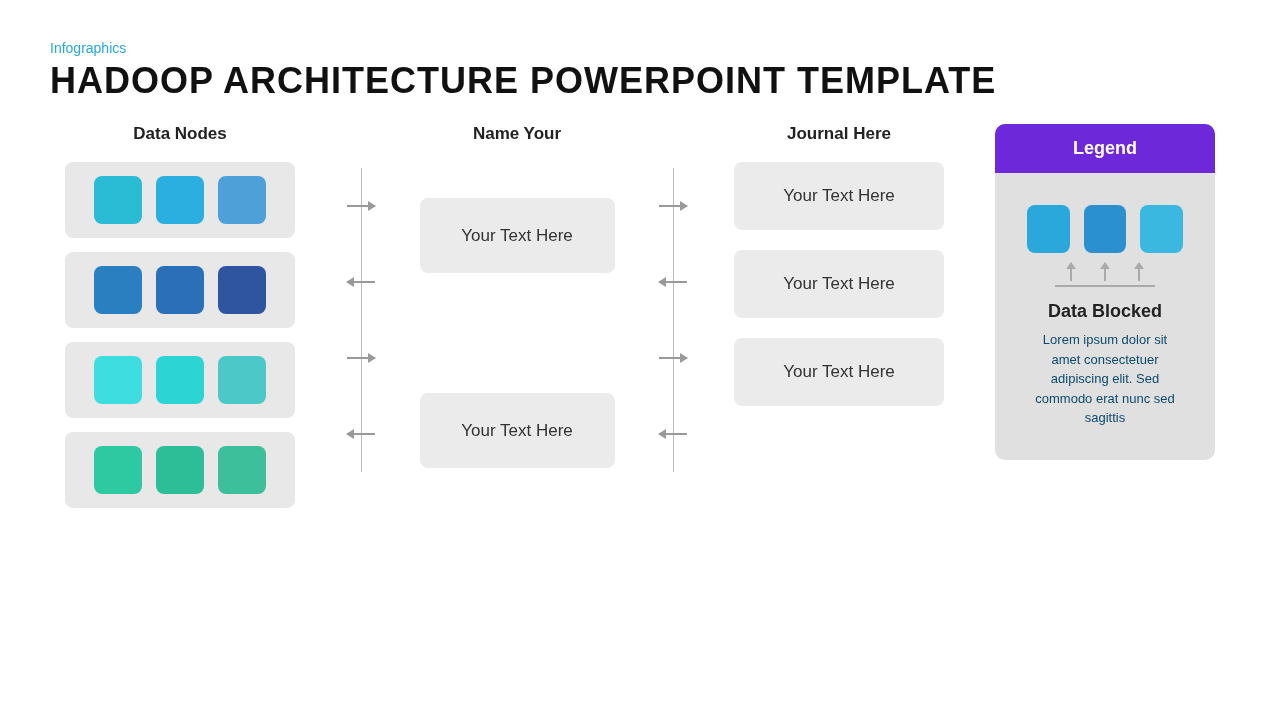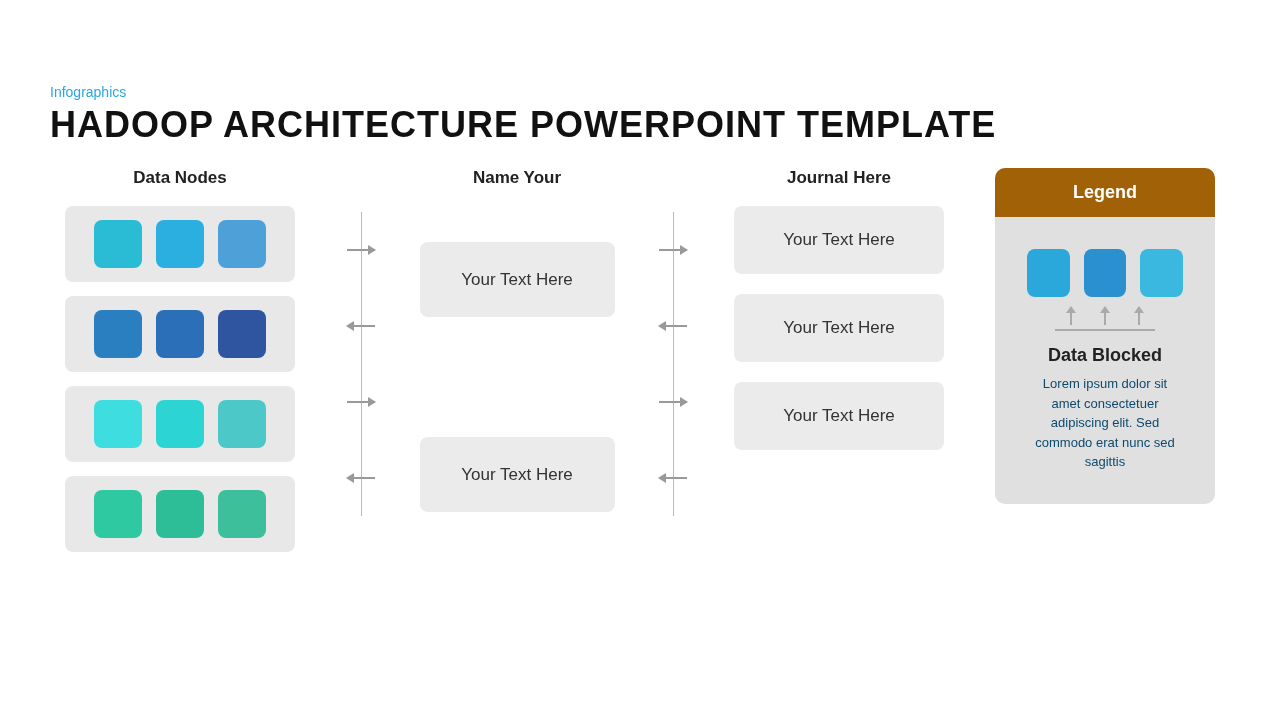--- a/index.html
+++ b/index.html
@@ -24,7 +24,6 @@
       color: #29a8e0;
       font-size: 14px;
       margin-bottom: 4px;
-      margin-top: 44px;
     }
     .main-title {
       font-size: 36px;

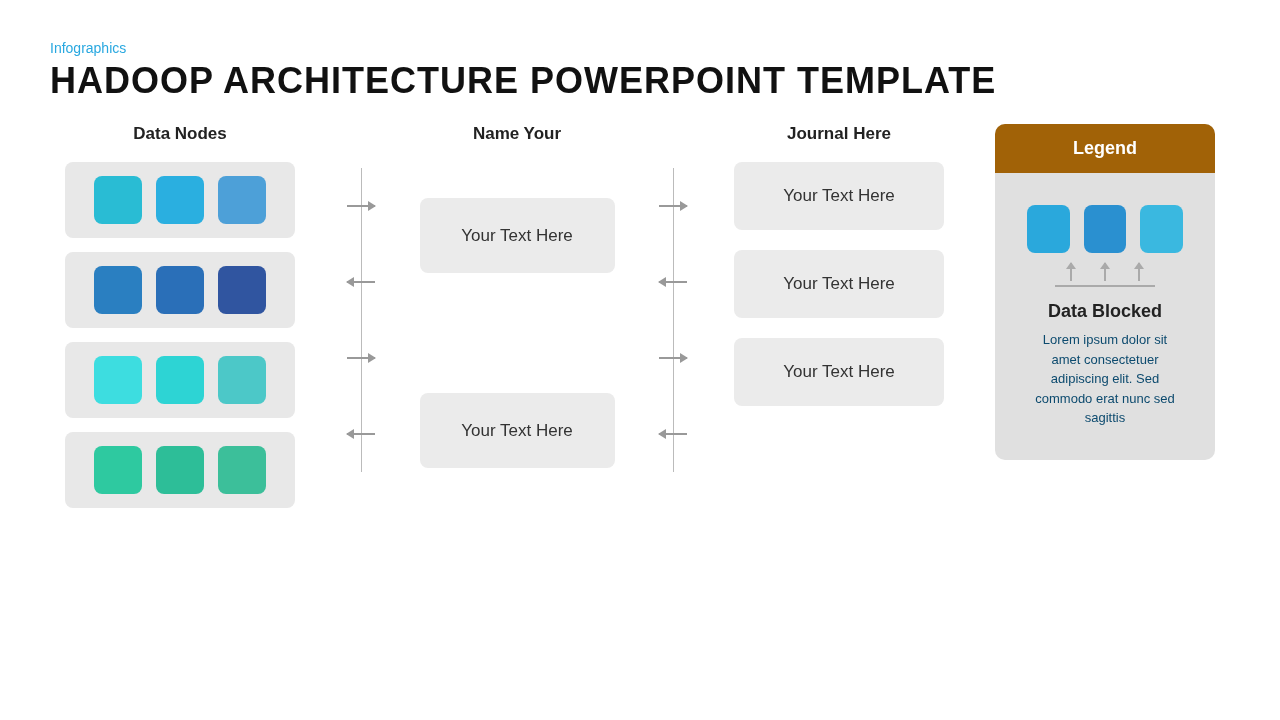--- a/index.html
+++ b/index.html
@@ -146,7 +146,7 @@
       width: 220px;
     }
     .legend-header {
-      background: #a16207;
+      background: #6d28d9;
       color: white;
       font-size: 18px;
       font-weight: 700;

